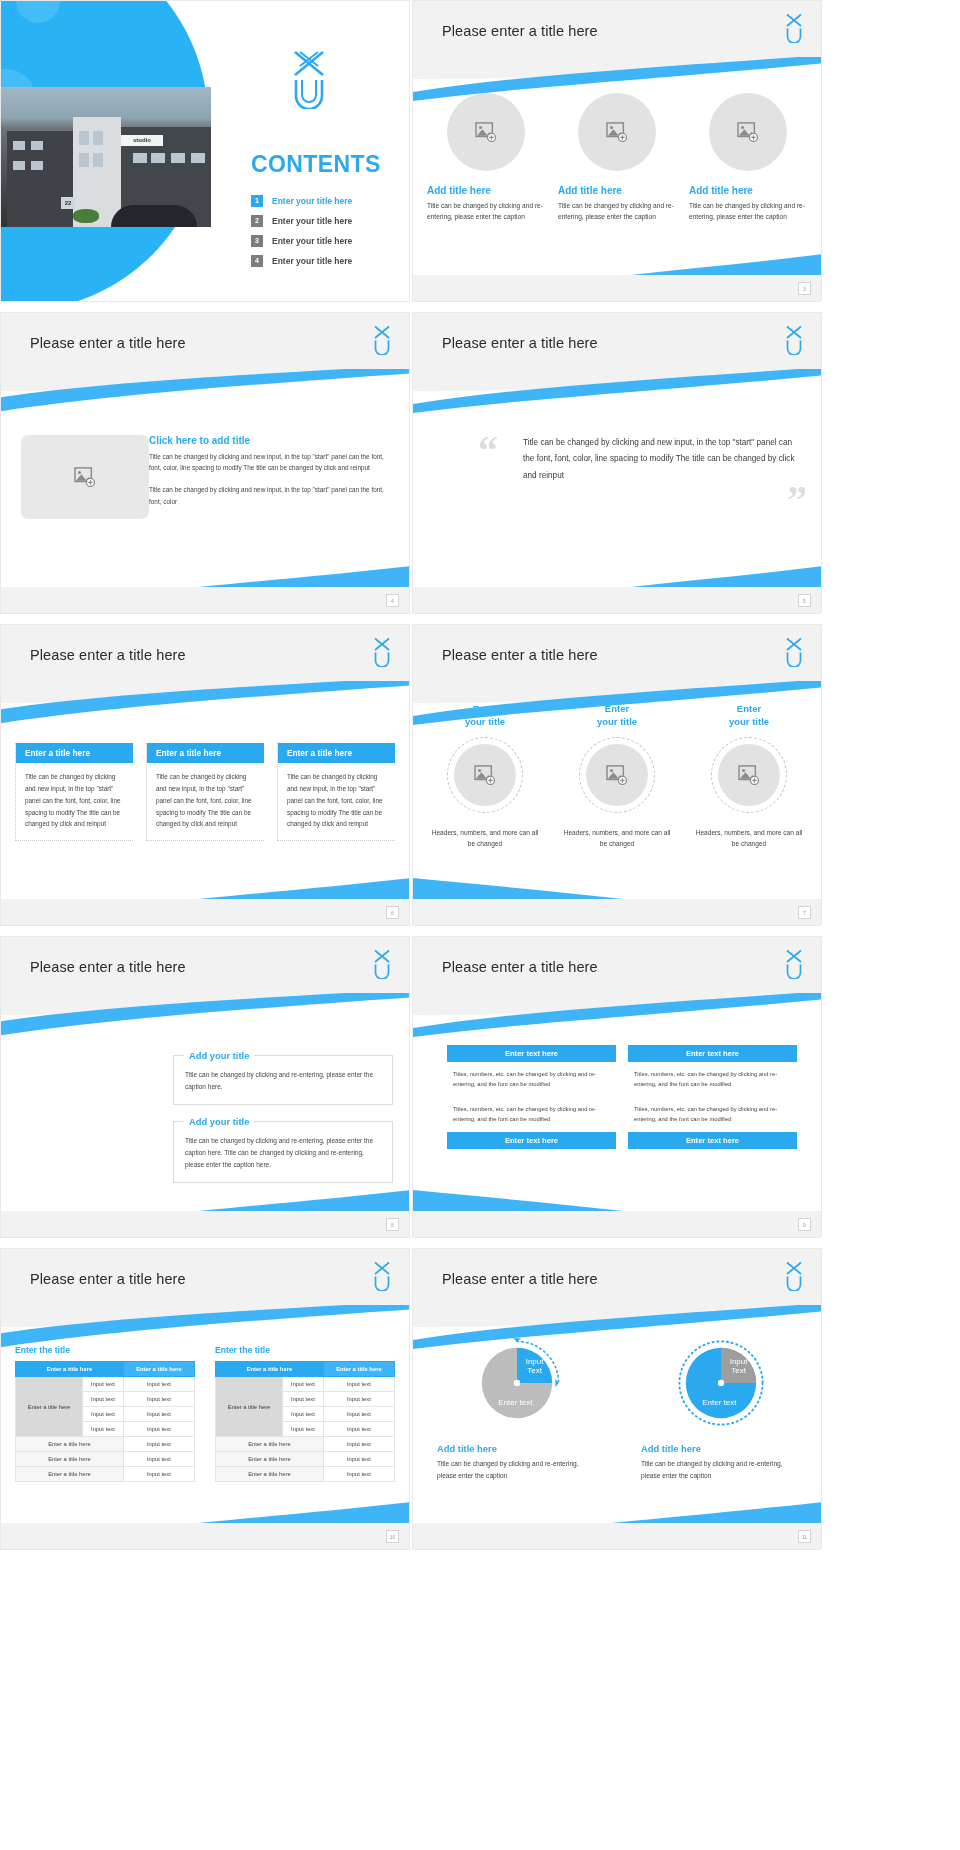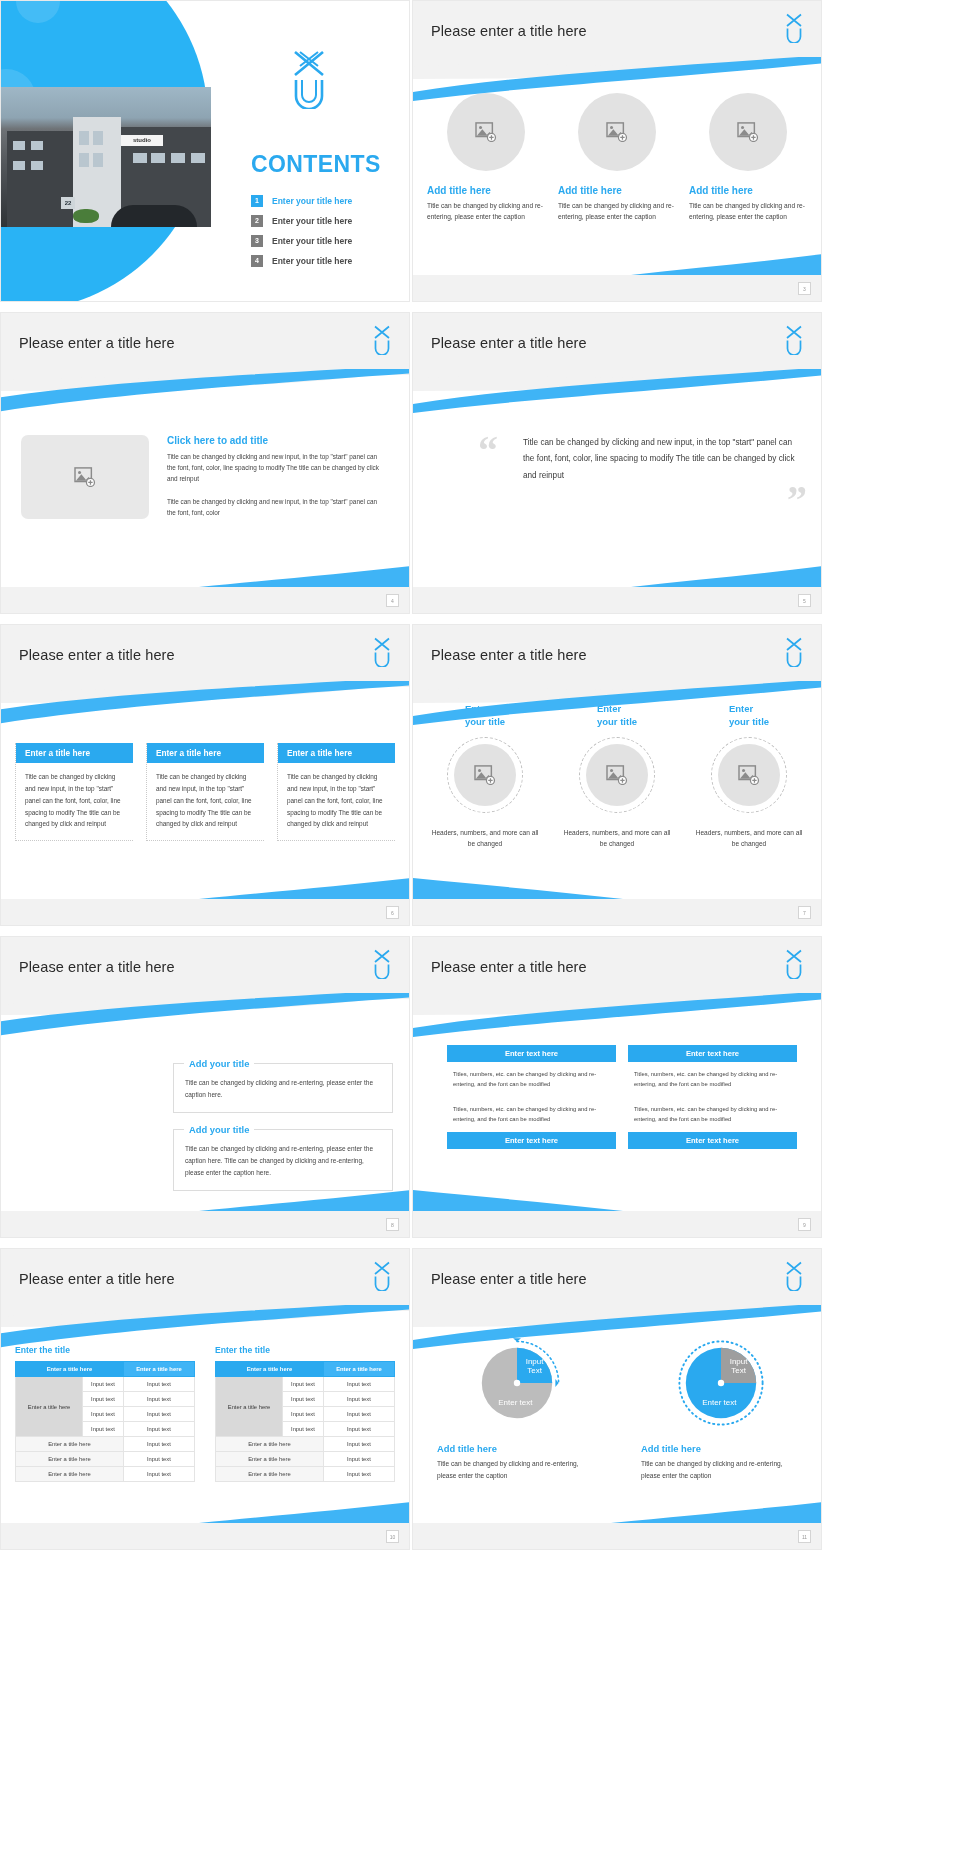--- a/index.html
+++ b/index.html
@@ -39,7 +39,7 @@
     transform:scaleX(1.02);
   }
   .hdr-title {
-    position:absolute; top:22px; left:18px;
+    position:absolute; top:22px; left:29px;
     font-size:14.5px; color:#2b2b2b; font-weight:400; letter-spacing:.1px;
     z-index:3;
   }

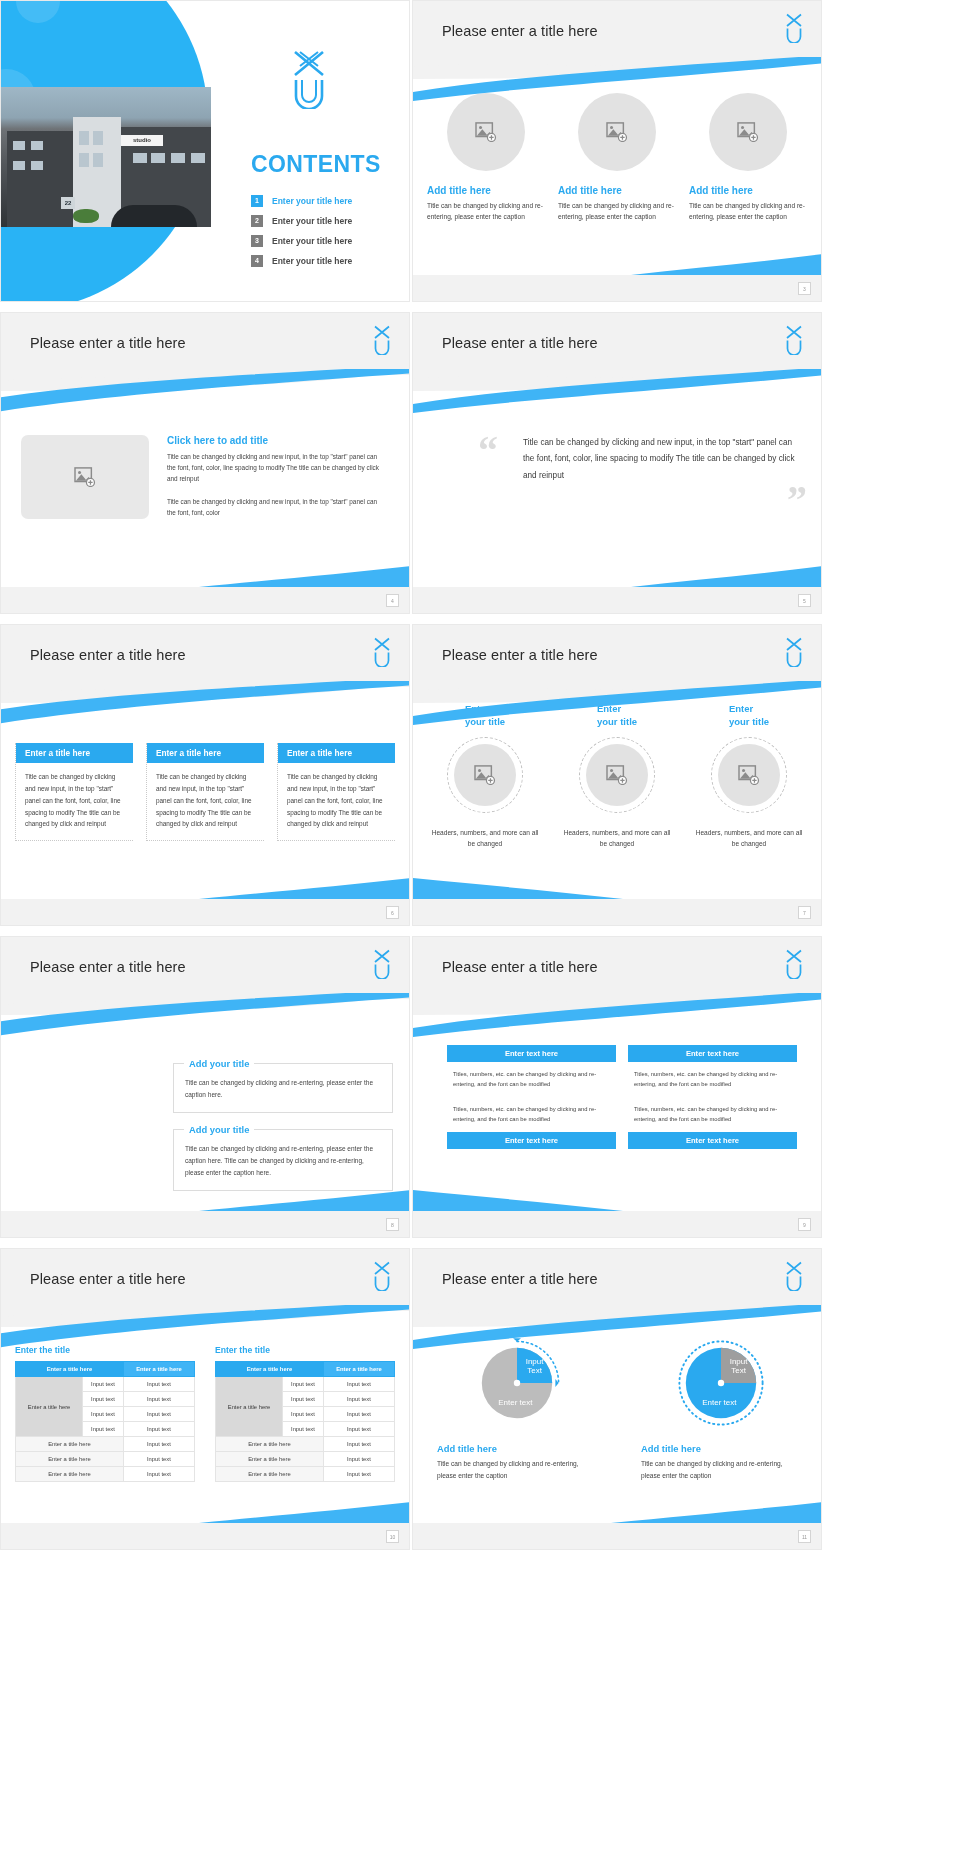--- a/index.html
+++ b/index.html
@@ -113,7 +113,7 @@
   .s2-col .cap-body{ font-size:6.6px; line-height:1.65; margin-top:5px; align-self:flex-start; }
 
   
-  .s4-wrap{ position:absolute; left:20px; top:122px; right:24px; display:flex; gap:18px; }
+  .s4-wrap{ position:absolute; left:20px; top:122px; right:24px; display:flex; }
   .s4-txt{ flex:1; }
   .s4-txt h4{ font-size:10px; color:#2aa9ef; font-weight:700; margin-bottom:5px; }
   .s4-txt p{ font-size:6.4px; line-height:1.75; color:#444; }

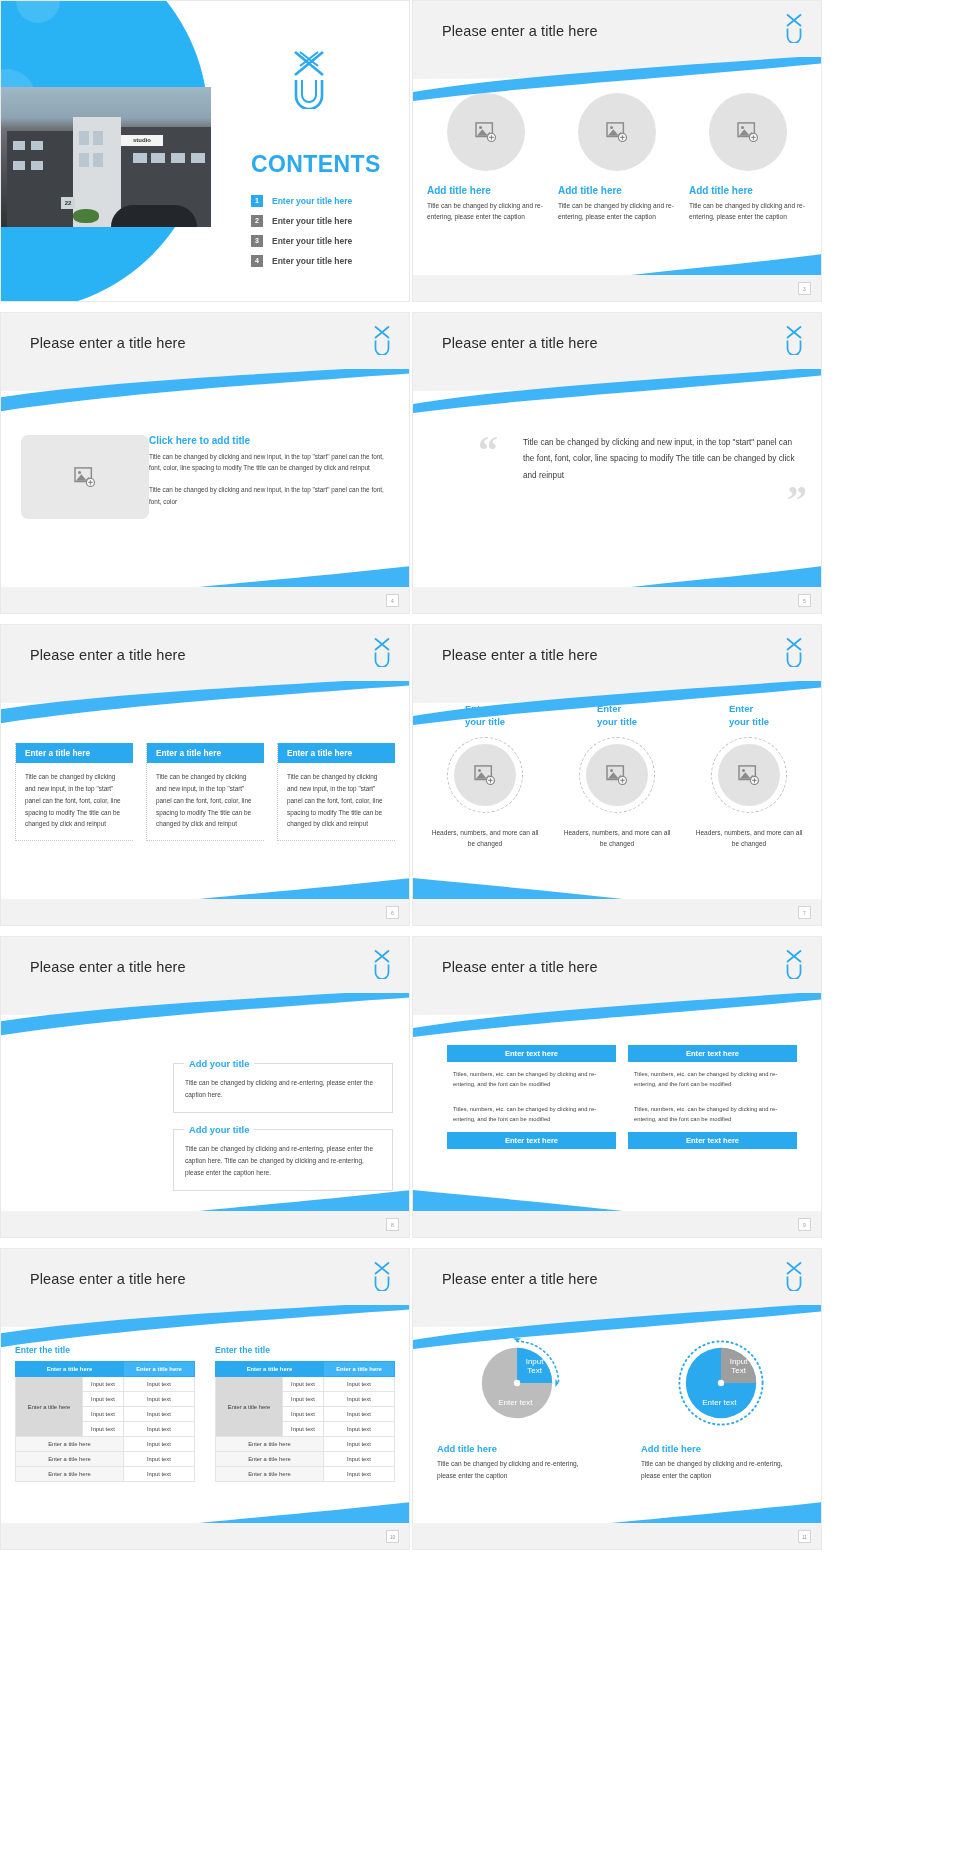--- a/index.html
+++ b/index.html
@@ -135,7 +135,7 @@
   
   .s7-cols{ position:absolute; left:16px; top:78px; right:16px; display:flex; justify-content:space-between; }
   .s7-col{ width:112px; display:flex; flex-direction:column; align-items:center; }
-  .s7-col .t{ color:#2aa9ef; font-weight:700; font-size:9.5px; text-align:left; line-height:1.35; }
+  .s7-col .t{ color:#2aa9ef; font-weight:700; font-size:9.5px; text-align:center; line-height:1.35; }
   .s7-ring{
     width:76px; height:76px; border-radius:50%; border:1px dashed #bdbdbd;
     display:flex; align-items:center; justify-content:center; margin-top:8px;

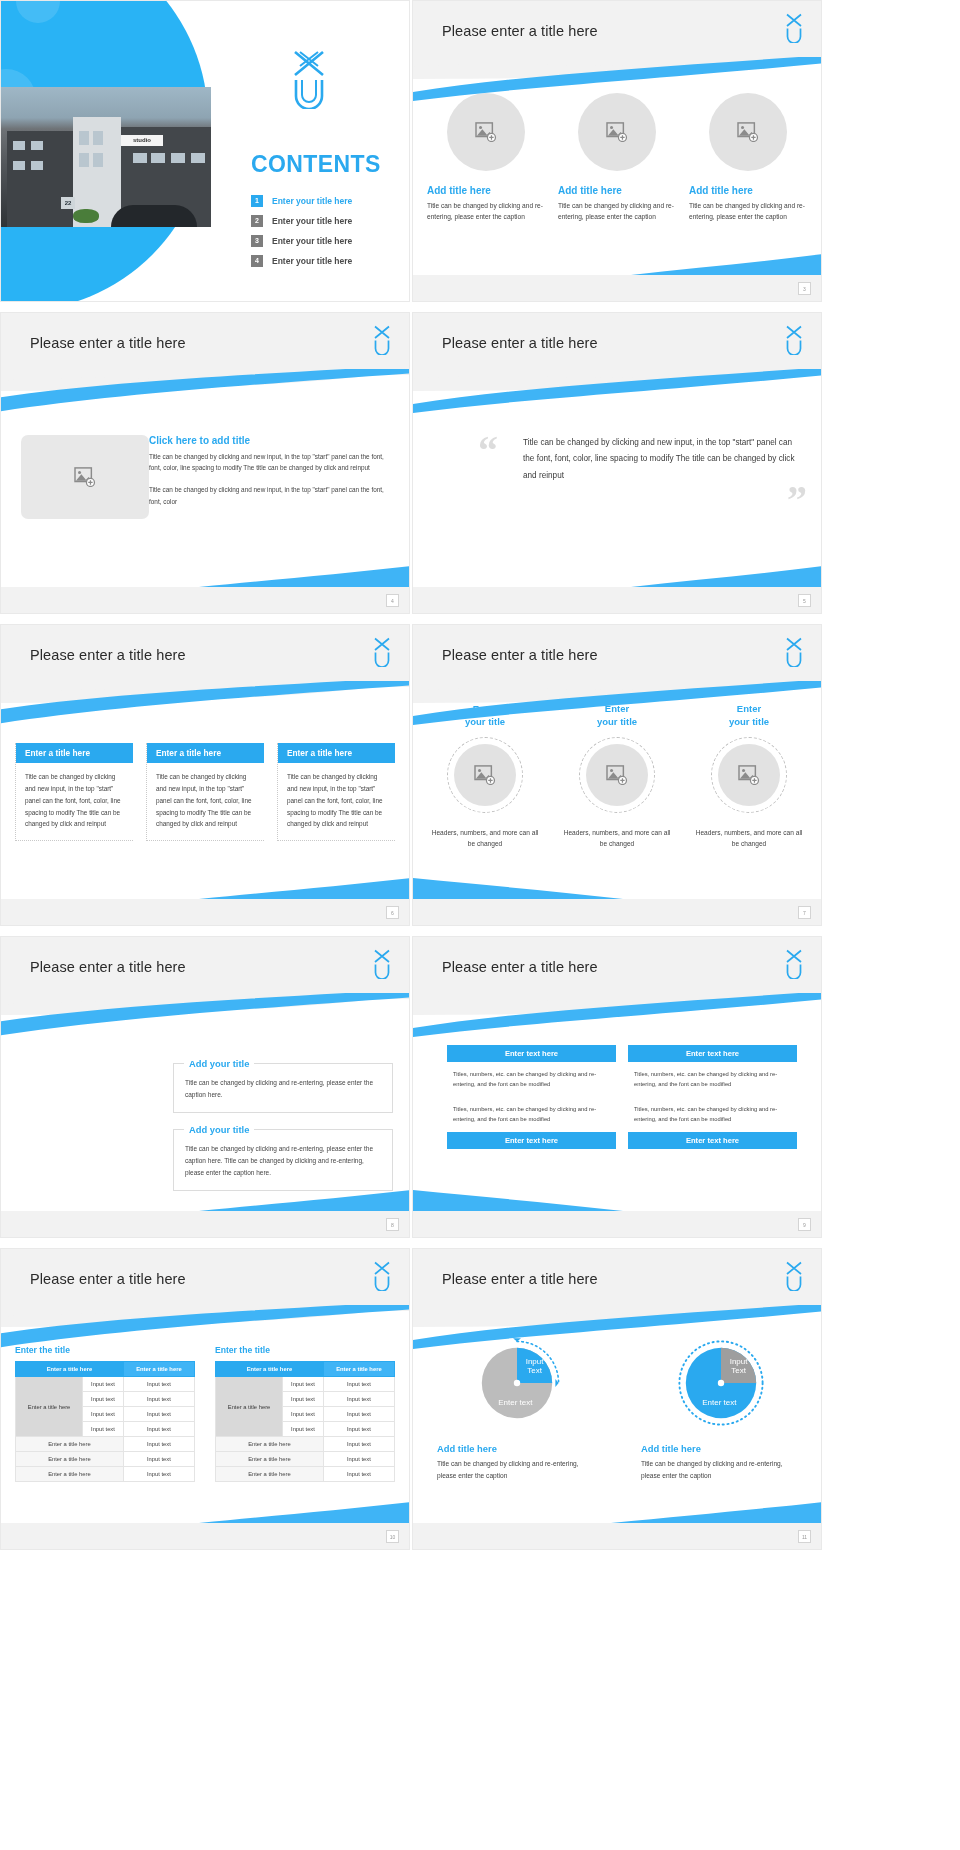--- a/index.html
+++ b/index.html
@@ -147,7 +147,7 @@
   .s8-left{ position:absolute; left:18px; top:122px; width:140px; }
   .s8-left h3{ font-size:16px; color:#2aa9ef; font-weight:700; letter-spacing:.2px; }
   .s8-left p{ font-size:6.6px; line-height:1.95; color:#444; margin-top:8px; }
-  .s8-right{ position:absolute; left:172px; top:126px; right:16px; }
+  .s8-right{ position:absolute; left:172px; top:118px; right:16px; }
   .s8-box{ border:1px solid #dcdcdc; padding:13px 11px 11px 11px; position:relative; margin-bottom:16px; }
   .s8-box h4{ position:absolute; left:10px; top:-6px; background:#fff; padding:0 5px; font-size:9.4px; color:#2aa9ef; font-weight:700; }
   .s8-box p{ font-size:6.5px; line-height:1.85; color:#444; }

